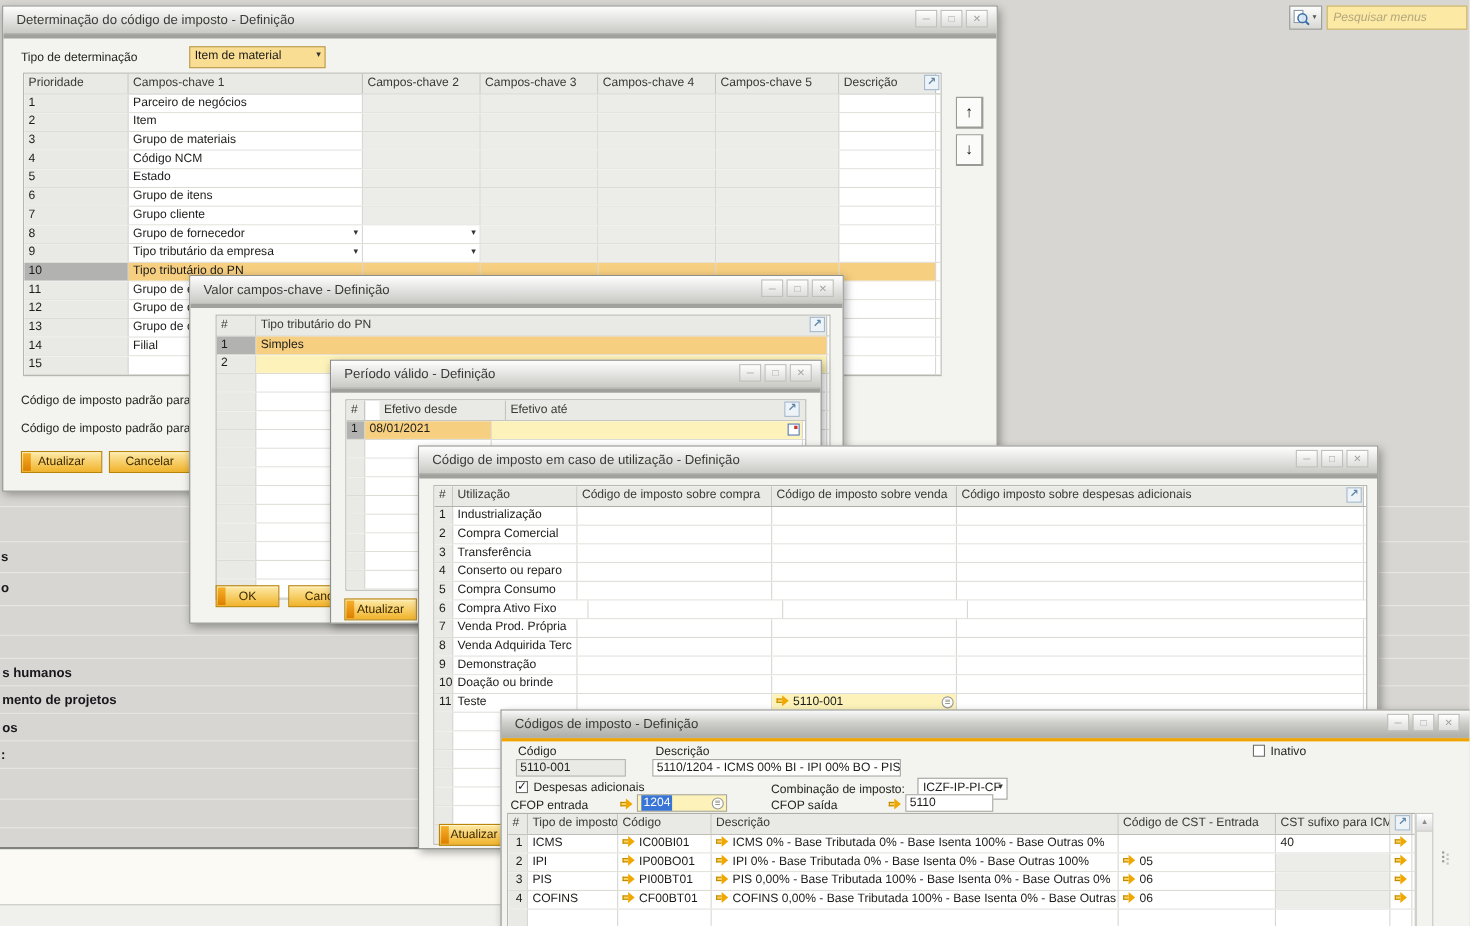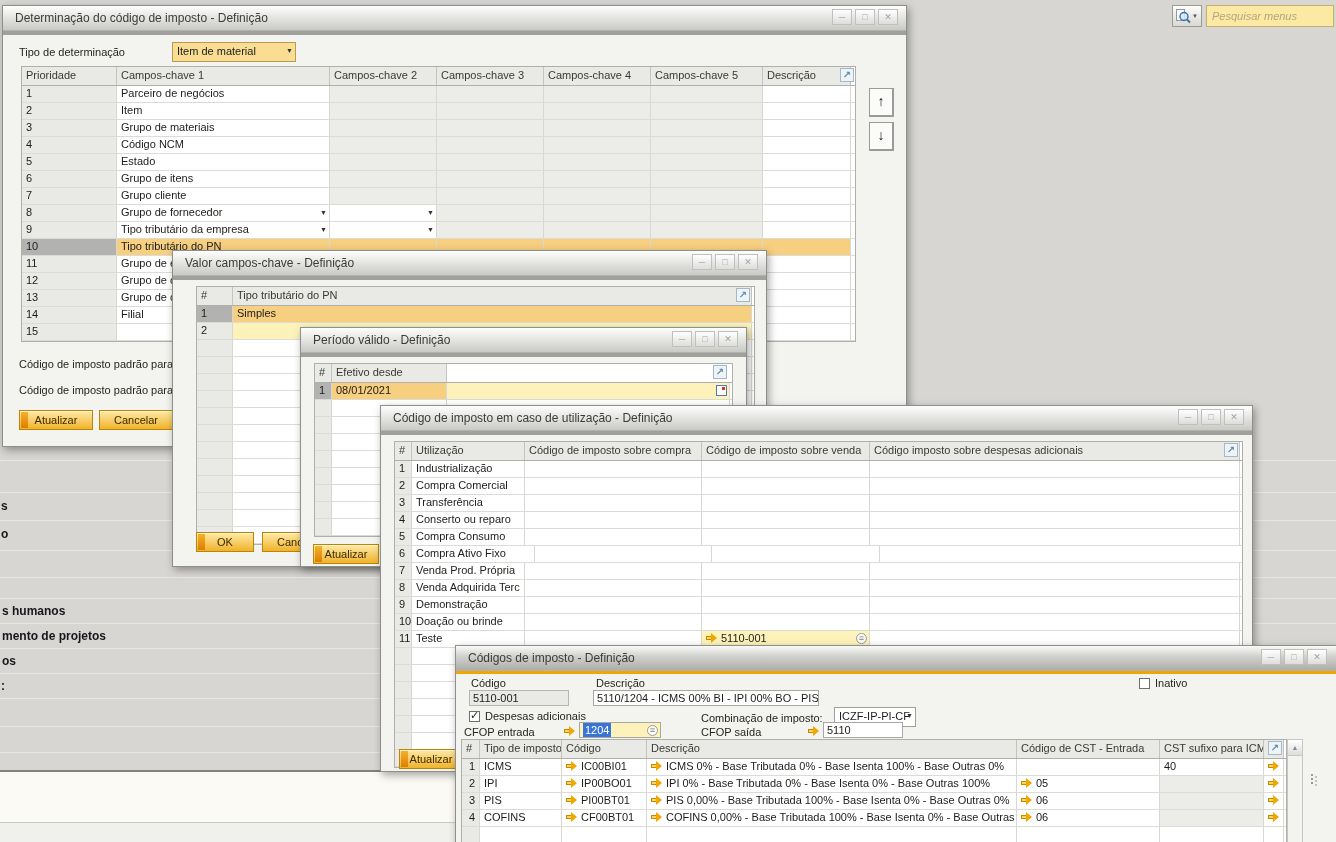--- a/index.html
+++ b/index.html
@@ -380,7 +380,7 @@
     <div class="grid" id="g3" style="left:13px;top:35px;width:417px">
         <div class="gr hdr">
           <div class="gc hc" style="width: 17px;"><span class="ct">#</span></div>
-          <div class="gc hc" style="width: 115px;"><span class="ct">Efetivo desde</span></div>
+          <div class="gc hc" style="width: 115px; margin-left: 13px;"><span class="ct">Efetivo desde</span></div>
         </div>
         <div class="gr">
           <div class="gc num nsel" style="width: 17px;"><span class="ct">1</span></div>

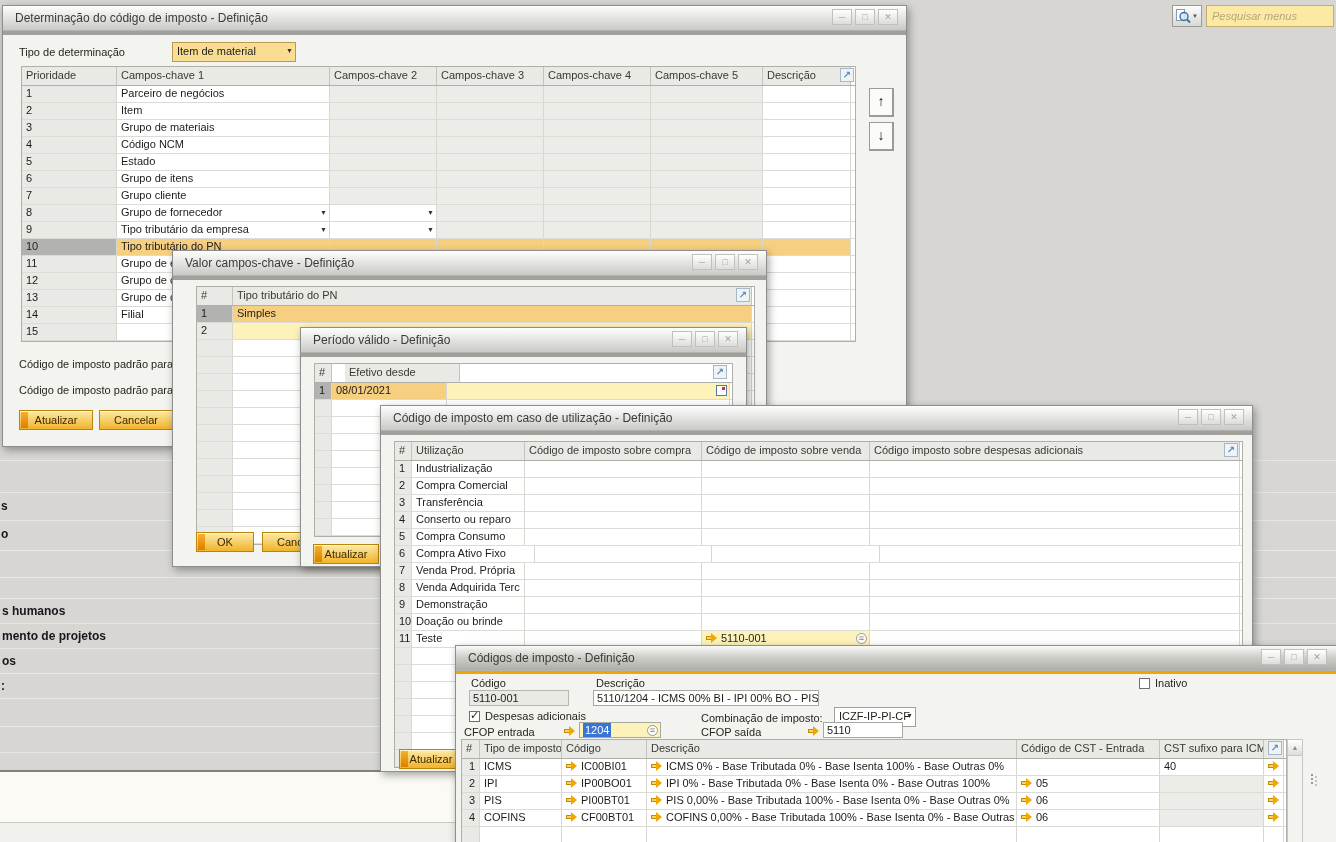--- a/index.html
+++ b/index.html
@@ -381,6 +381,7 @@
         <div class="gr hdr">
           <div class="gc hc" style="width: 17px;"><span class="ct">#</span></div>
           <div class="gc hc" style="width: 115px; margin-left: 13px;"><span class="ct">Efetivo desde</span></div>
+          <div class="gc hc" style="width: 283px;"><span class="ct">Efetivo até</span></div>
         </div>
         <div class="gr">
           <div class="gc num nsel" style="width: 17px;"><span class="ct">1</span></div>

